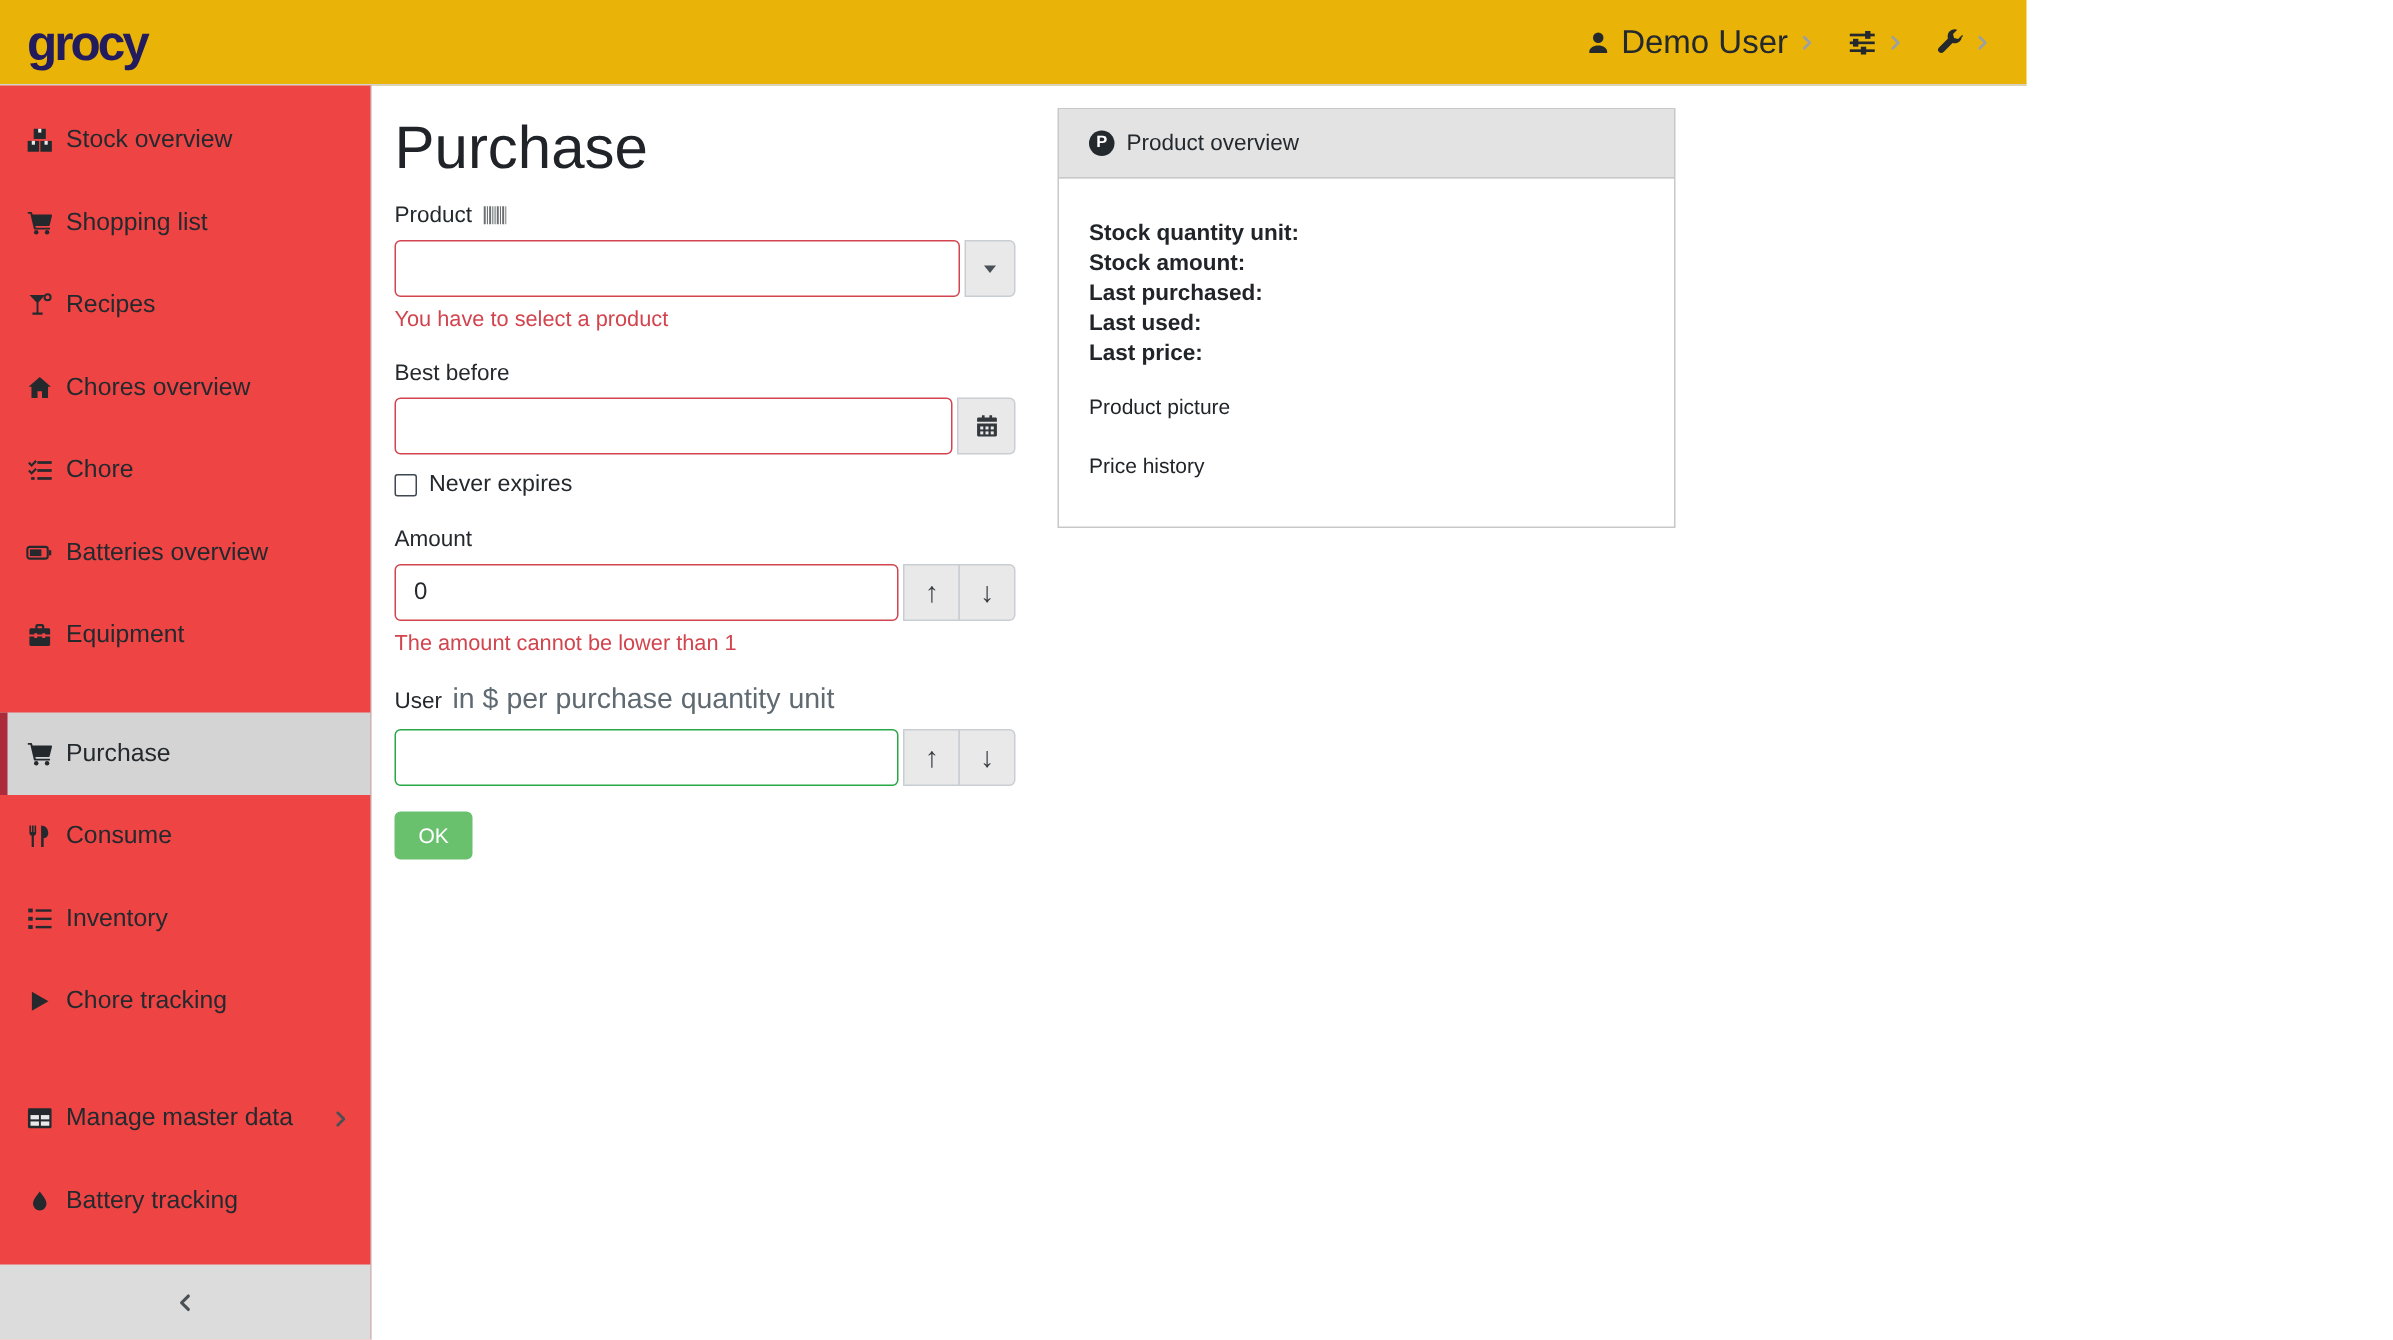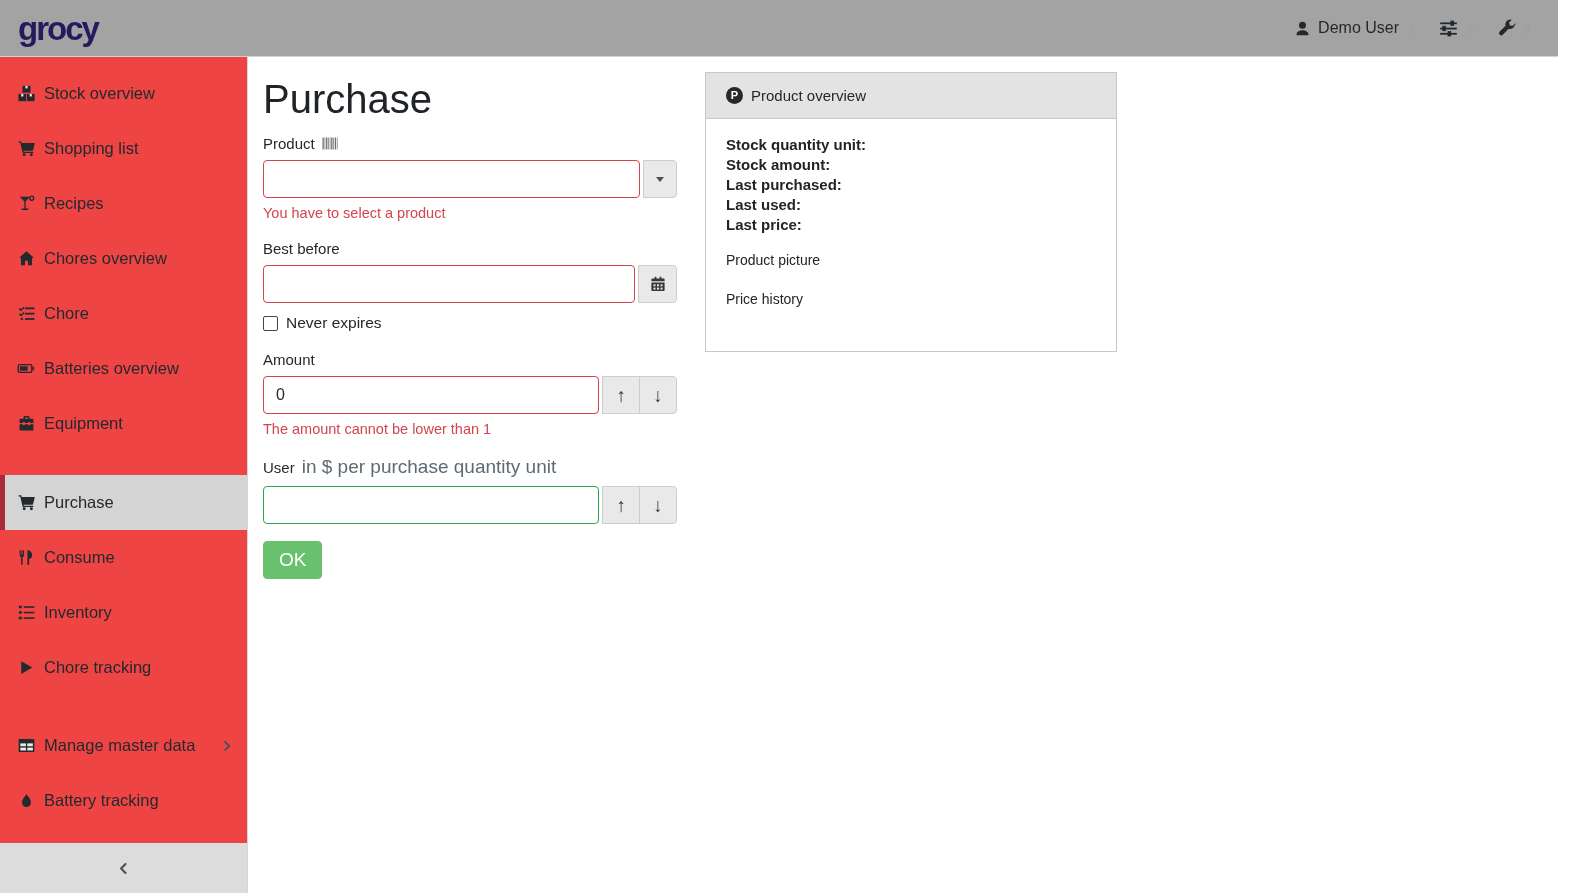--- a/index.html
+++ b/index.html
@@ -10,8 +10,8 @@
   }
   
   .topbar {
-    position:absolute; top:0; left:0; width:1558px; height:57px;
-    background:#a3a3a3; border-bottom:1px solid #d2d2d2;
+    position:absolute; top:0; left:0; width:1351px; height:57px;
+    background:#eab308; border-bottom:1px solid #d2d2d2;
     display:flex; align-items:center; padding:0 18px;
   }
   .logo { font-weight:bold; font-size:33px; letter-spacing:-2px; color:#221c5e; line-height:1; }

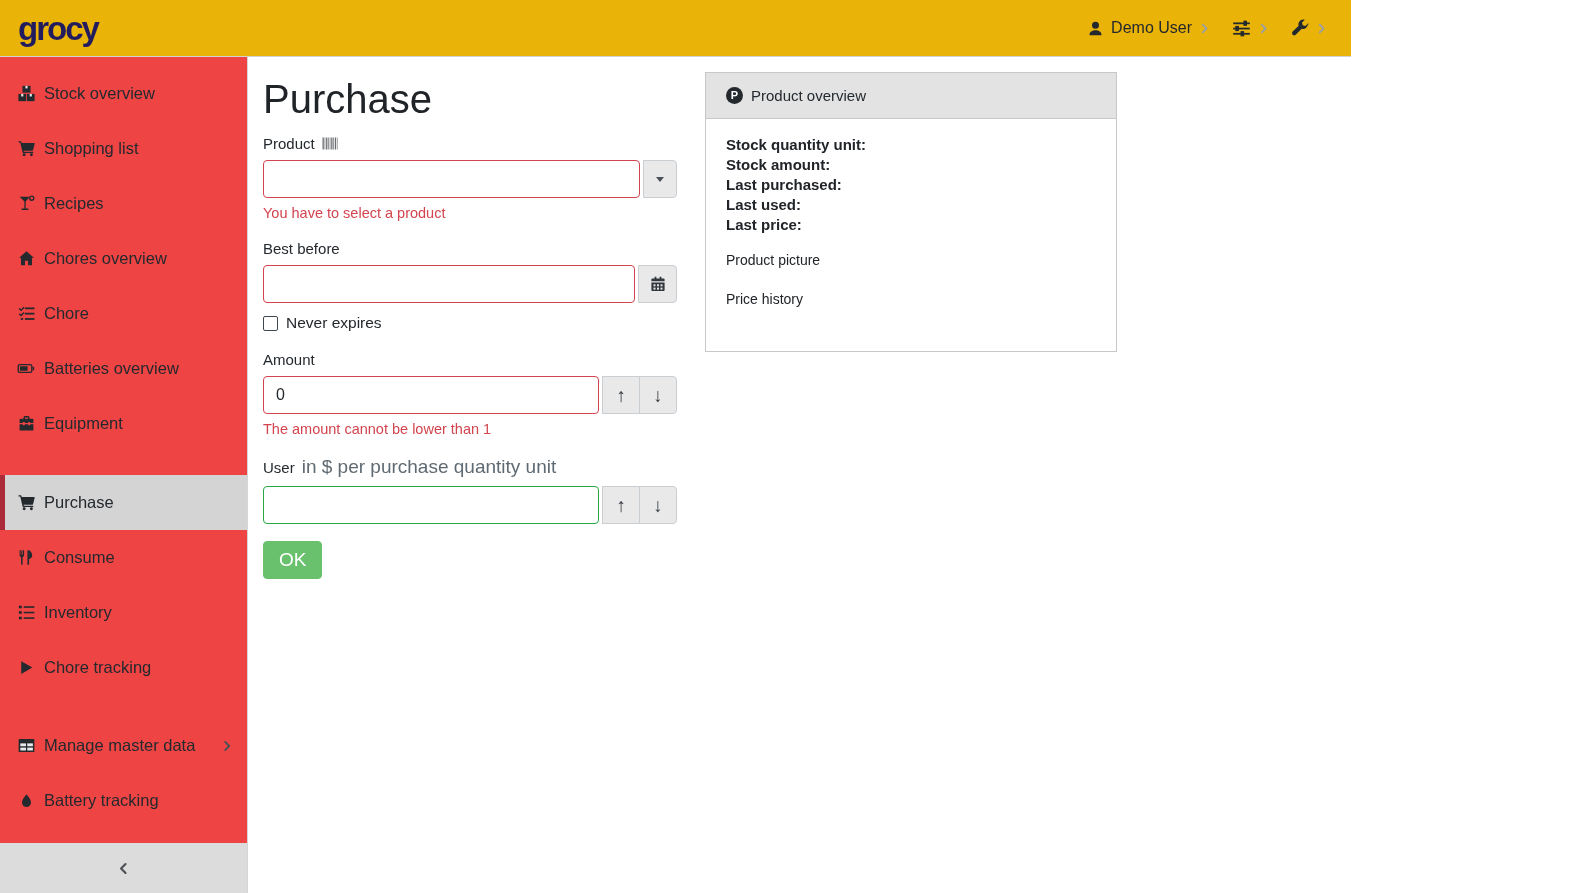--- a/index.html
+++ b/index.html
@@ -17,7 +17,7 @@
   .logo { font-weight:bold; font-size:33px; letter-spacing:-2px; color:#221c5e; line-height:1; }
   .topbar-right { margin-left:auto; display:flex; align-items:center; gap:10px; }
   .top-item { display:flex; align-items:center; gap:7px; cursor:pointer; padding:4px 6px; }
-  .top-item .lbl { font-size:16px; color:#24292e; }
+  .top-item .lbl { font-size:22px; color:#24292e; }
   .chev { color:#9aa0a5; display:flex; }
   .icon { display:inline-flex; flex:none; }
   svg { display:block; }

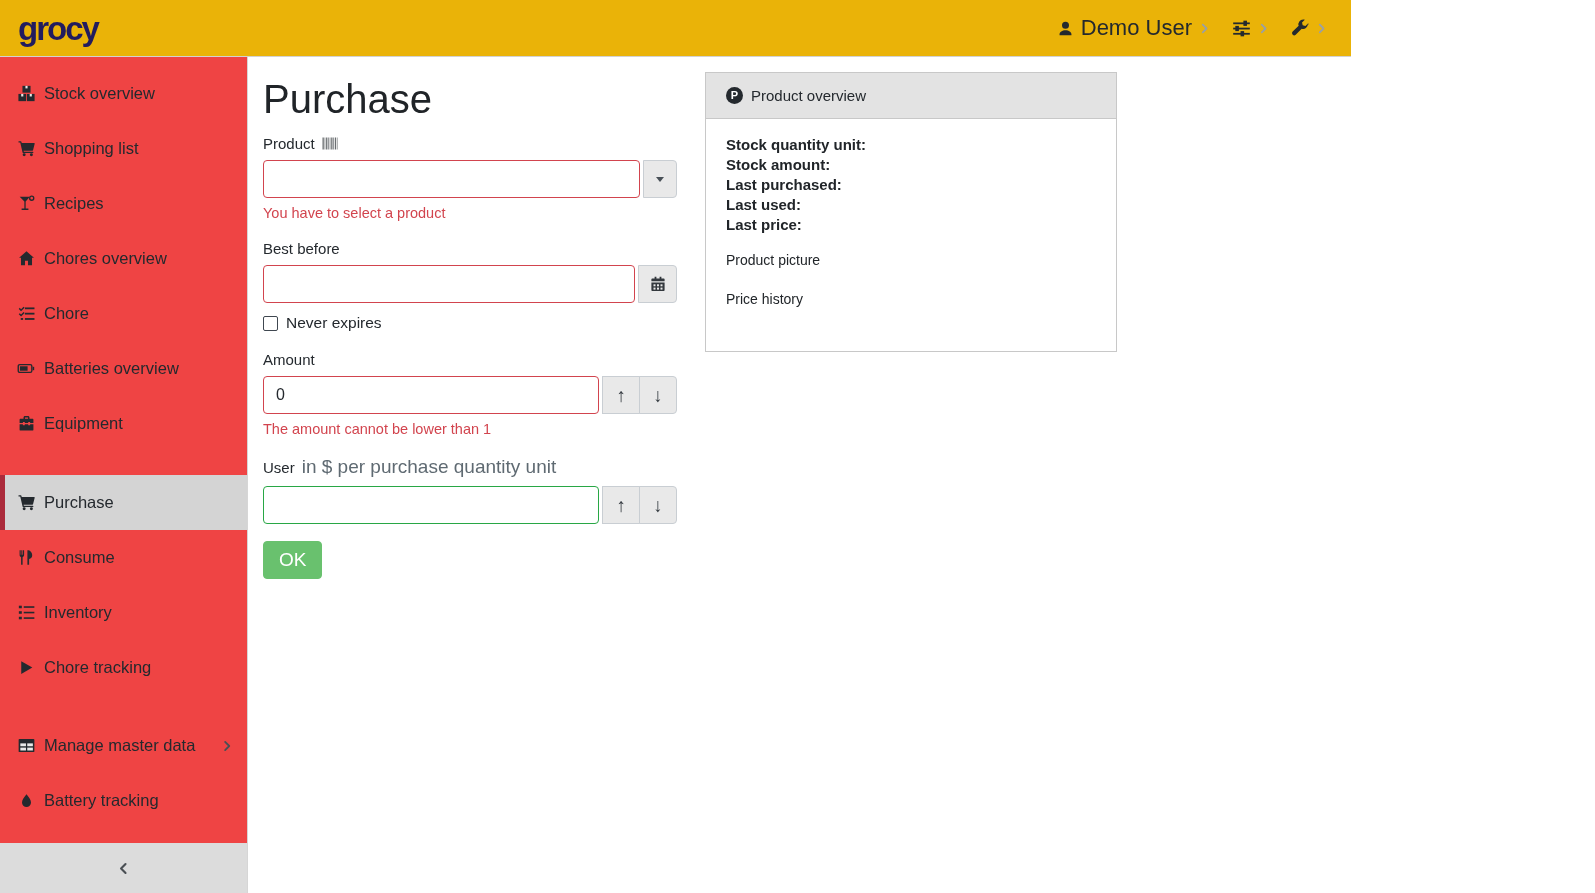--- a/index.html
+++ b/index.html
@@ -89,7 +89,7 @@
     display:flex; align-items:center; justify-content:center;
     font-size:11px; font-weight:bold; line-height:1;
   }
-  .card-body { padding:16px 20px 0 20px; }
+  .card-body { padding:27px 20px 0 20px; }
   .stat-line { font-size:15px; font-weight:bold; color:#212529; line-height:20px; }
   .section-h { font-size:14px; font-weight:400; color:#212529; line-height:25px; }
   .section-h.first { margin-top:13px; }

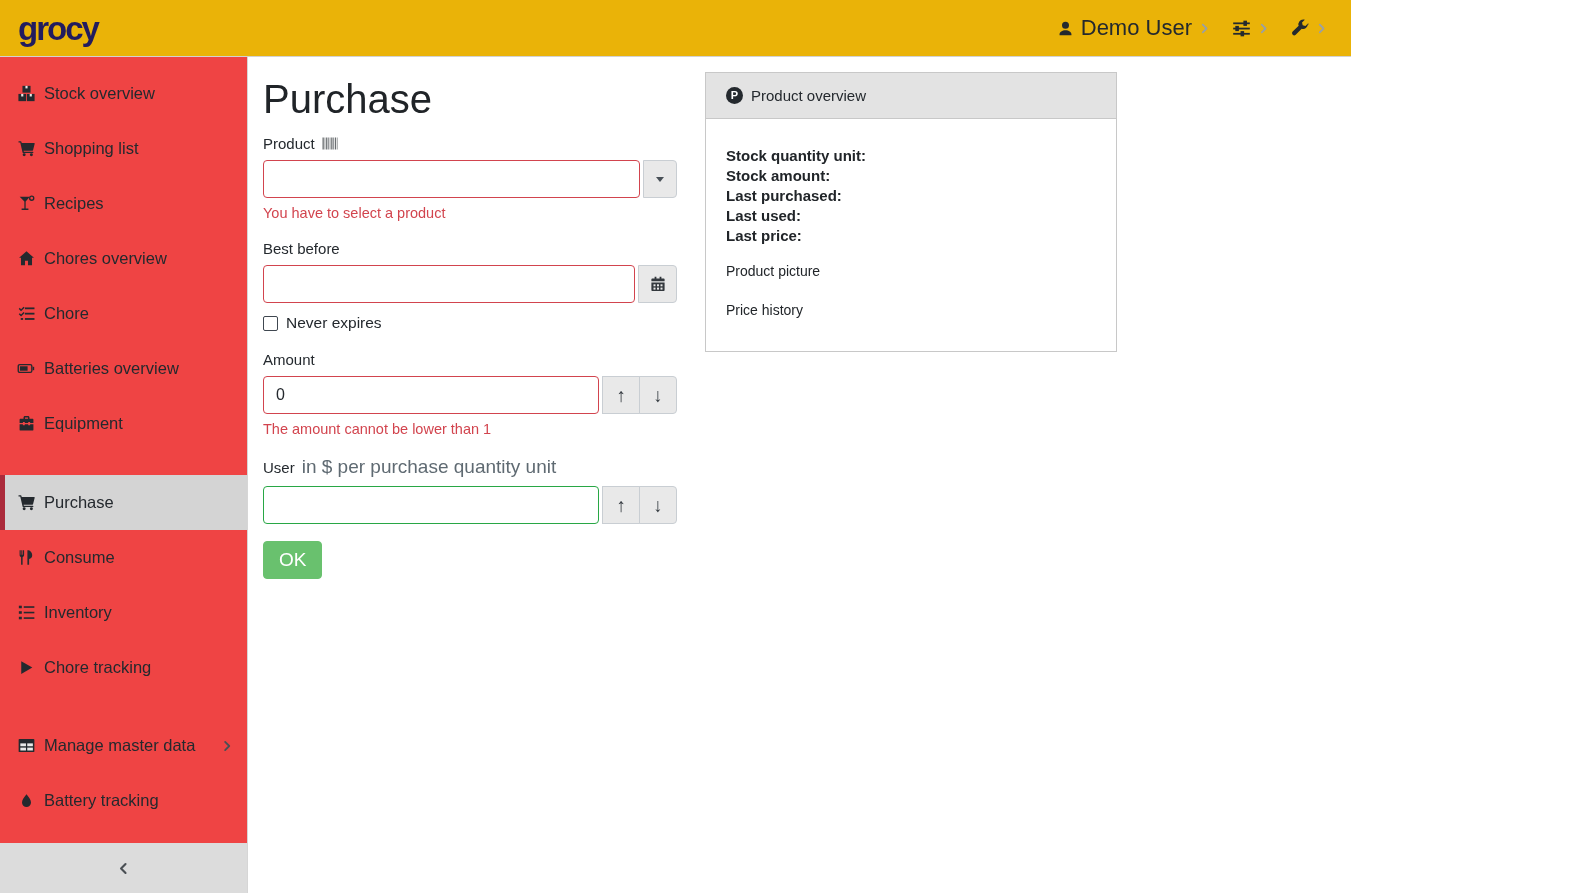--- a/index.html
+++ b/index.html
@@ -72,7 +72,7 @@
   .check-label { font-size:15.5px; color:#24292e; cursor:pointer; }
   .ok-btn {
     margin-top:17px; background:#69c16e; color:#fff; border:1px solid #69c16e; border-radius:4px;
-    font-family:inherit; font-size:19px; padding:7px 15px; cursor:pointer;
+    font-family:inherit; font-size:14px; padding:7px 15px; cursor:pointer;
   }
 
   

